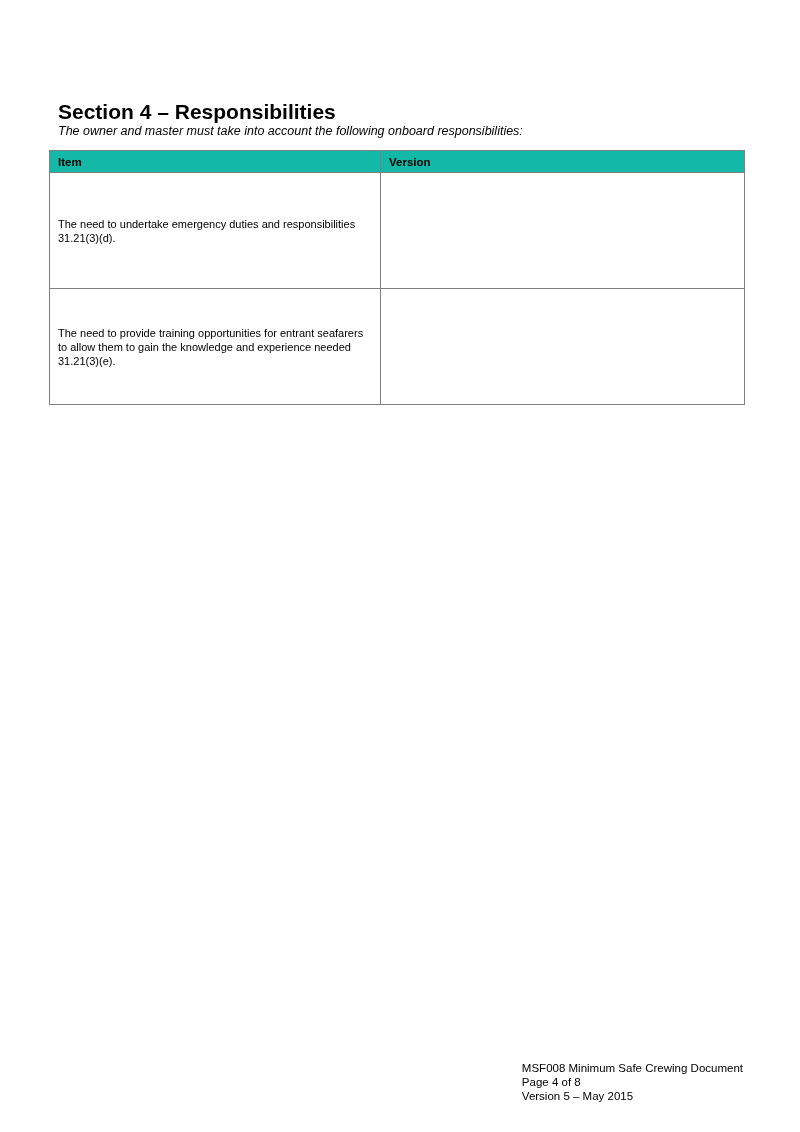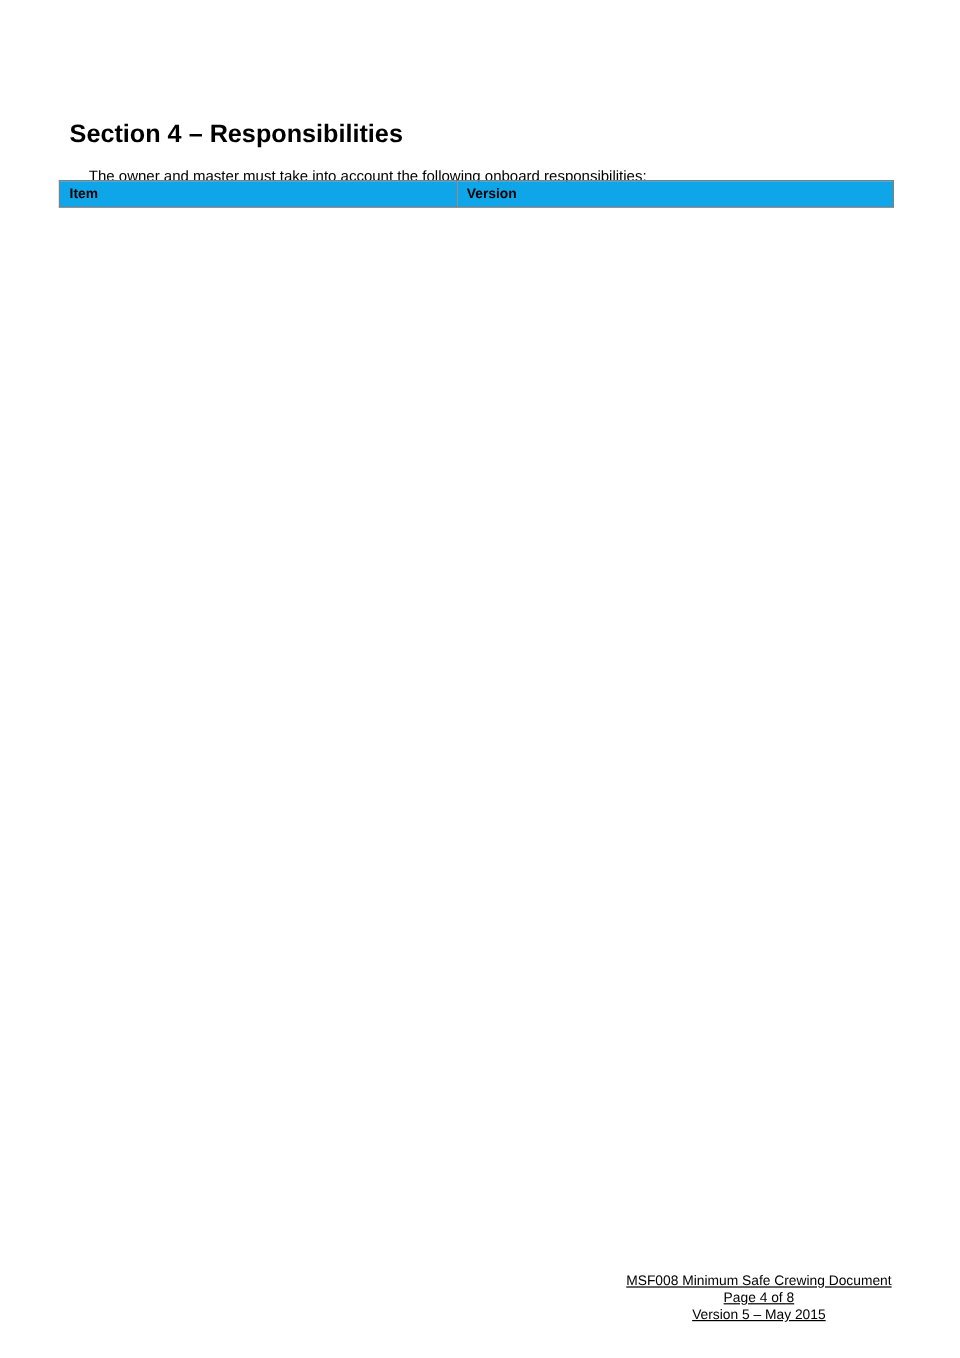--- a/index.html
+++ b/index.html
@@ -5,7 +5,7 @@
     html, body { margin: 0; padding: 0; background: #ffffff; }
     body { width: 800px; height: 1132px; position: relative; font-family: "Liberation Sans", sans-serif; color: #000; }
     .title { position: absolute; left: 58px; top: 100px; font-size: 21px; font-weight: bold; margin: 0; }
-    .intro { position: absolute; left: 58px; top: 124px; font-size: 12.5px; margin: 16px; }
+    .intro { position: absolute; left: 58px; top: 124px; font-size: 12.5px; margin: 0; font-style: italic; }
     table.resp { position: absolute; left: 49px; top: 150px; width: 695px; border-collapse: collapse; table-layout: fixed; }
     table.resp th, table.resp td { border: 1px solid #808080; }
     table.resp th { background: #0ea5e9; font-size: 11.5px; font-weight: bold; text-align: left; height: 21px; padding: 0 0 0 8px; vertical-align: middle; }

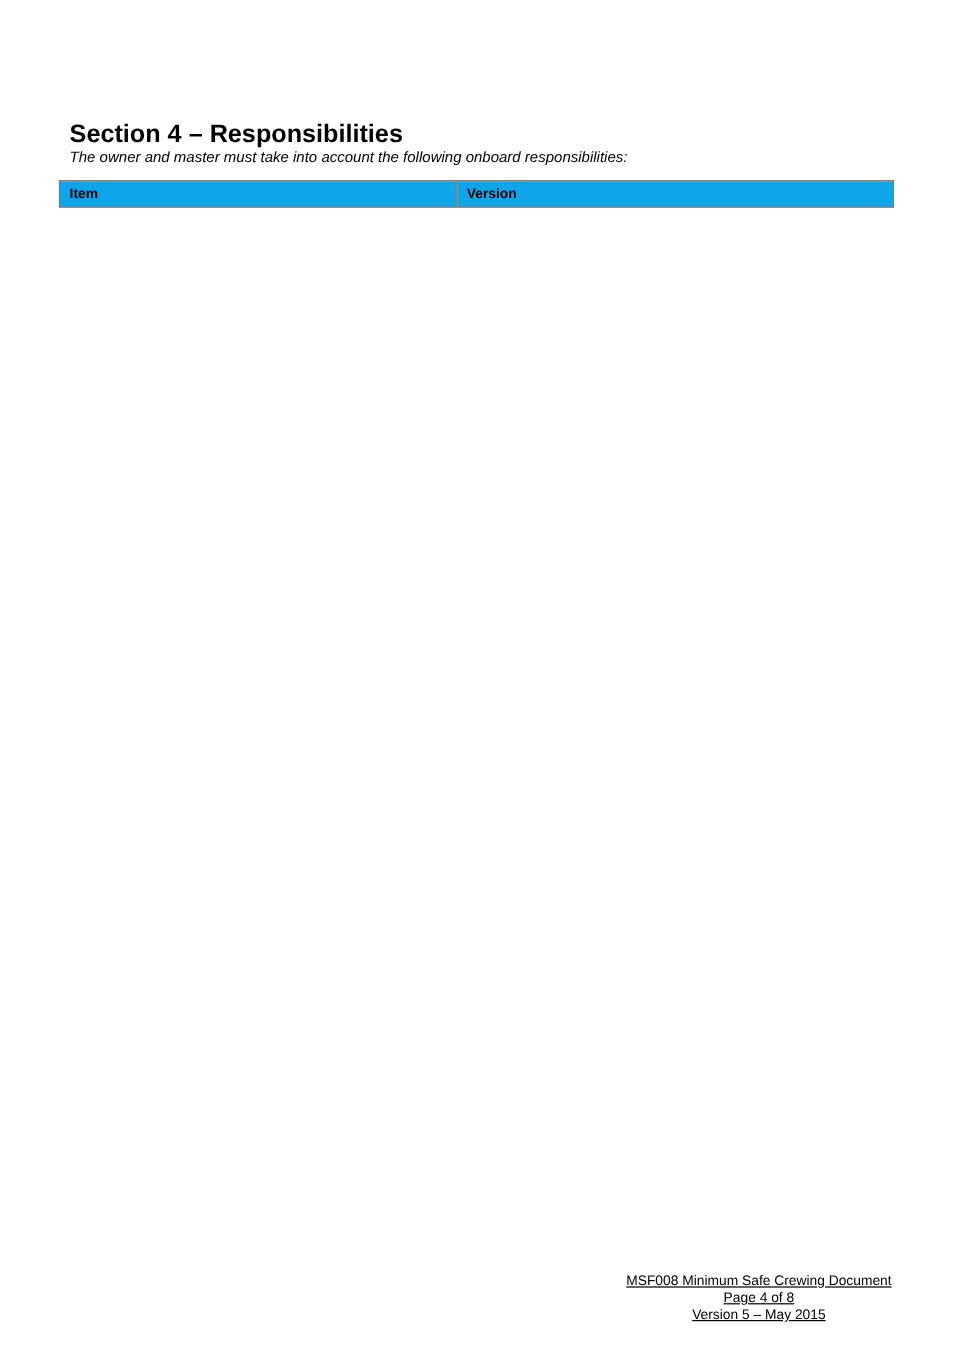--- a/index.html
+++ b/index.html
@@ -8,7 +8,7 @@
     .intro { position: absolute; left: 58px; top: 124px; font-size: 12.5px; margin: 0; font-style: italic; }
     table.resp { position: absolute; left: 49px; top: 150px; width: 695px; border-collapse: collapse; table-layout: fixed; }
     table.resp th, table.resp td { border: 1px solid #808080; }
-    table.resp th { background: #0ea5e9; font-size: 11.5px; font-weight: bold; text-align: left; height: 21px; padding: 0 0 0 8px; vertical-align: middle; }
+    table.resp th { background: #14b8a6; font-size: 11.5px; font-weight: bold; text-align: left; height: 21px; padding: 0 0 0 8px; vertical-align: middle; }
     table.resp td { height: 115px; vertical-align: middle; font-size: 11px; line-height: 14px; padding: 0 8px; }
     col.c1 { width: 331px; }
     col.c2 { width: 364px; }

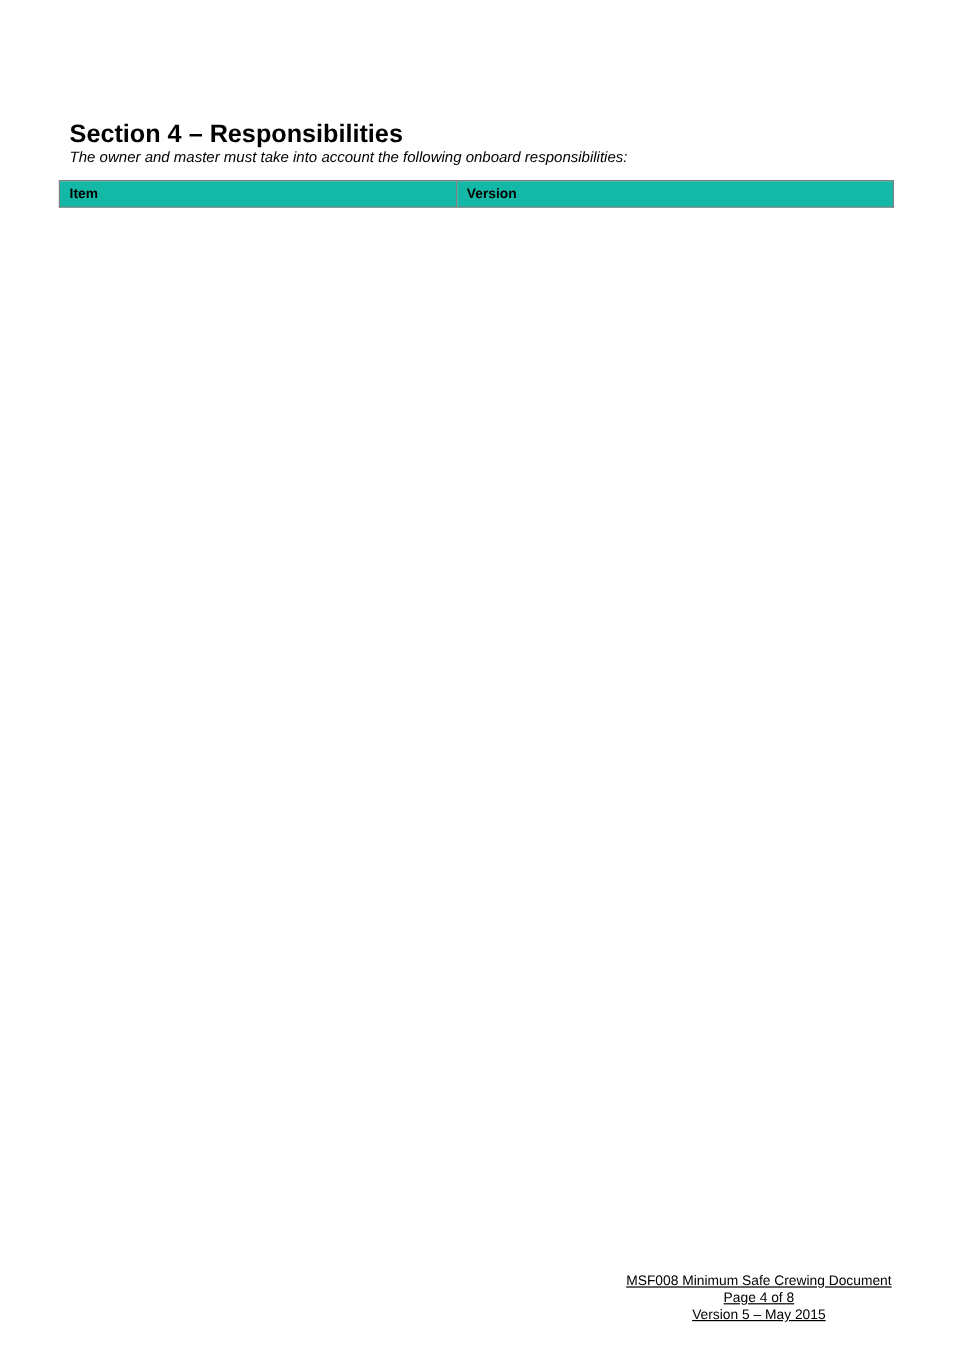--- a/index.html
+++ b/index.html
@@ -32,6 +32,10 @@
     </tr>
   </thead>
   <tbody>
+    <tr>
+      <td>The need to undertake emergency duties and responsibilities 31.21(3)(d).</td>
+      <td></td>
+    </tr>
   </tbody>
 </table>
 

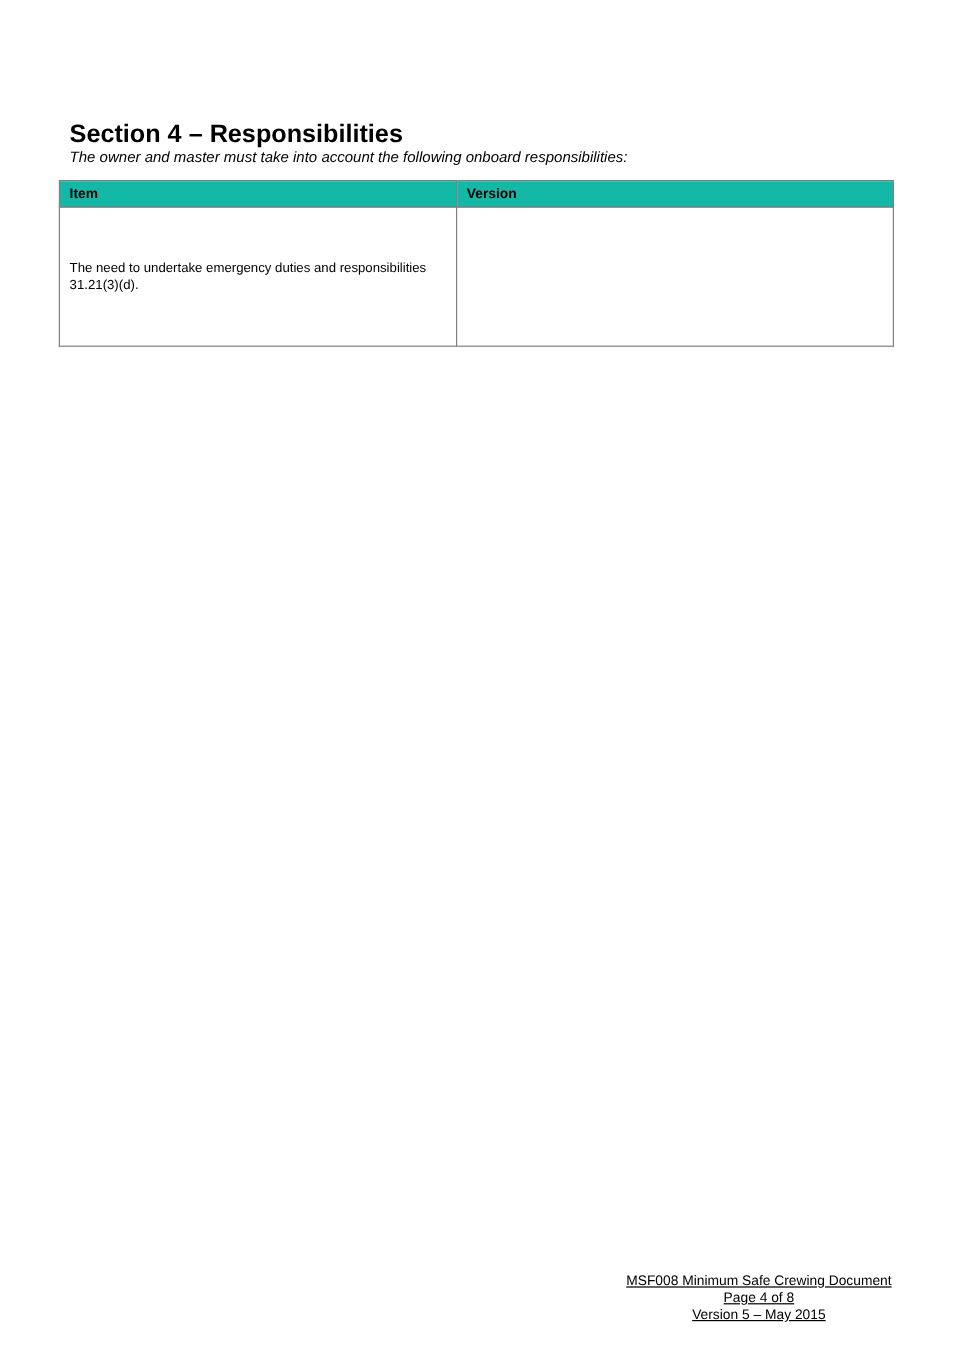--- a/index.html
+++ b/index.html
@@ -36,6 +36,10 @@
       <td>The need to undertake emergency duties and responsibilities 31.21(3)(d).</td>
       <td></td>
     </tr>
+    <tr>
+      <td>The need to provide training opportunities for entrant seafarers to allow them to gain the knowledge and experience needed 31.21(3)(e).</td>
+      <td></td>
+    </tr>
   </tbody>
 </table>
 

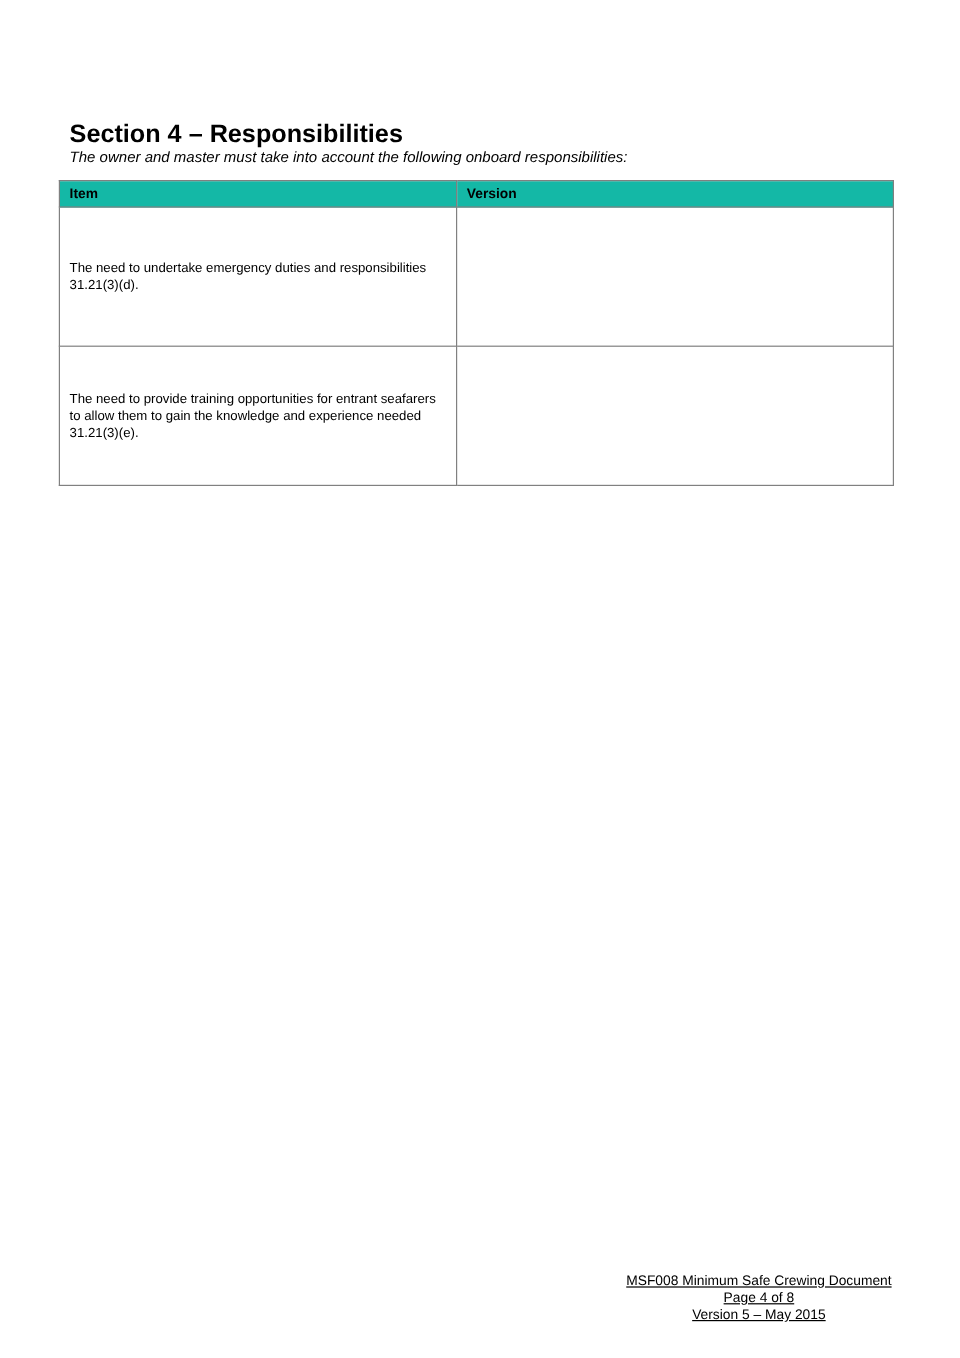--- a/index.html
+++ b/index.html
@@ -12,7 +12,7 @@
     table.resp td { height: 115px; vertical-align: middle; font-size: 11px; line-height: 14px; padding: 0 8px; }
     col.c1 { width: 331px; }
     col.c2 { width: 364px; }
-    .footer { position: absolute; right: 57px; top: 1061px; text-align: center; font-size: 11.5px; line-height: 14px; text-decoration: underline; }
+    .footer { position: absolute; right: 57px; top: 1061px; text-align: left; font-size: 11.5px; line-height: 14px; }
   </style>
 </head>
 <body>

